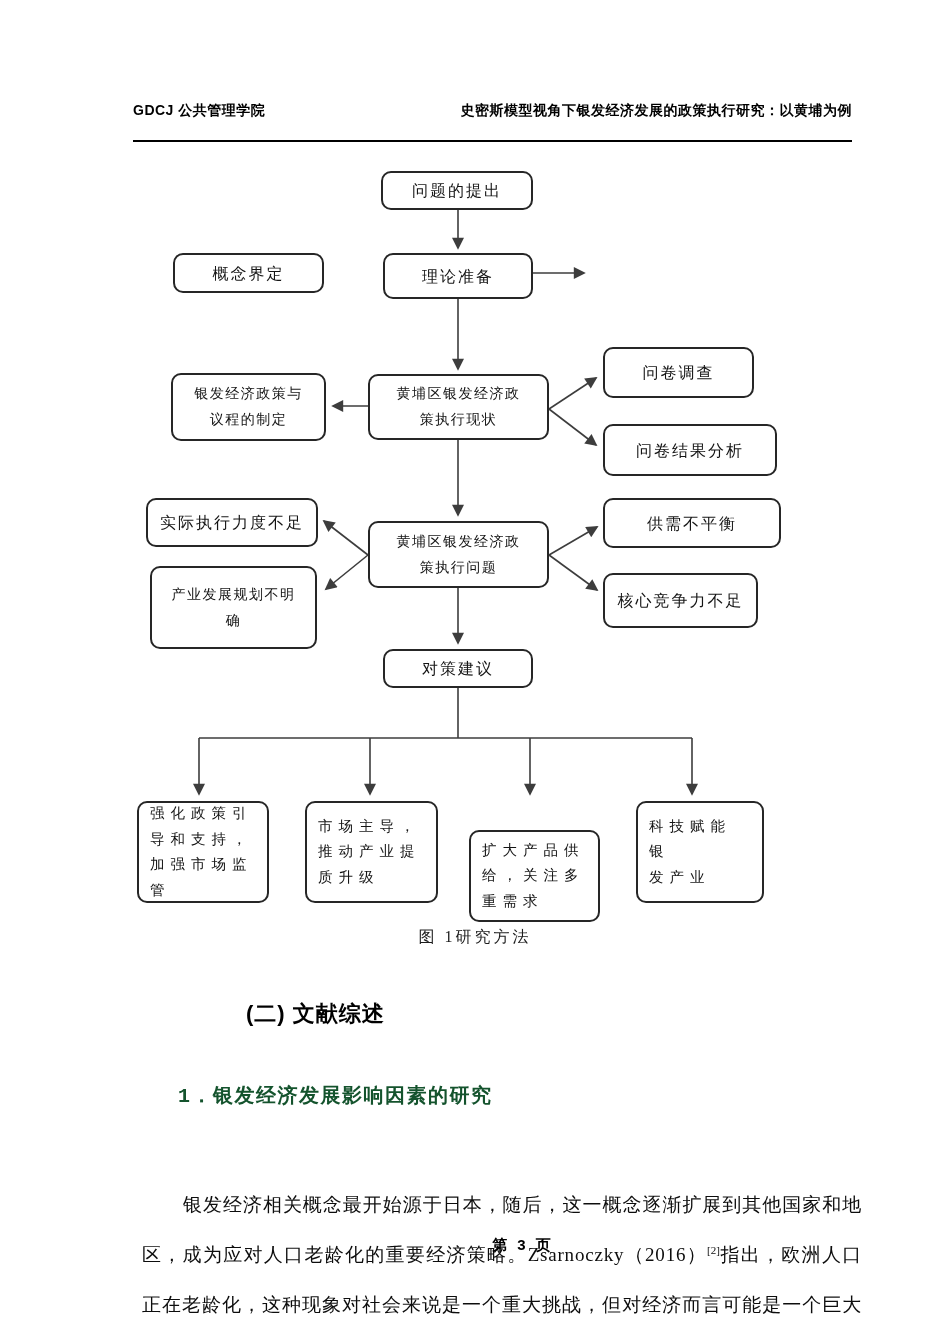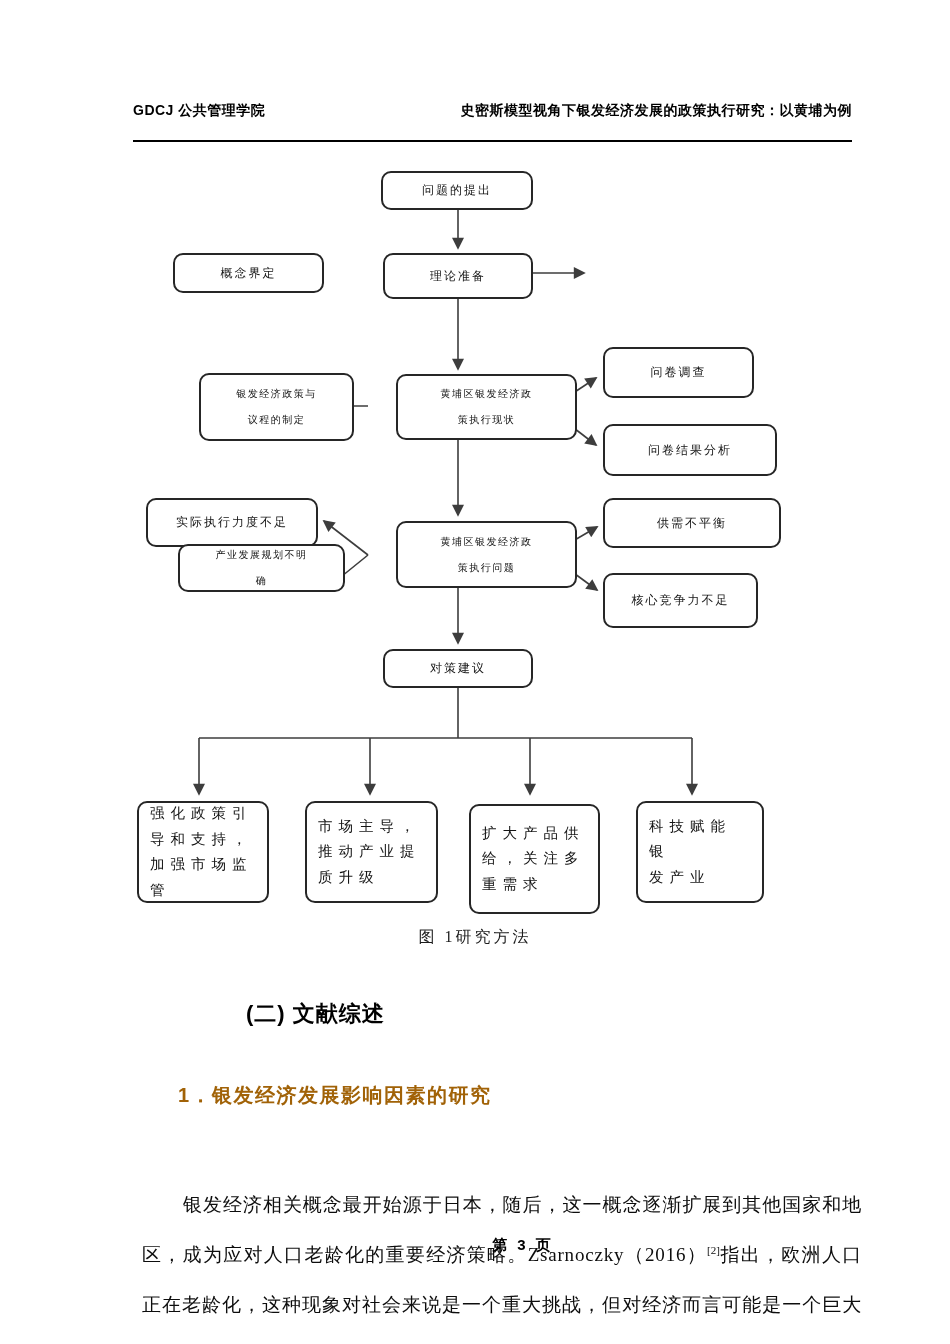--- a/index.html
+++ b/index.html
@@ -29,7 +29,7 @@
     background:#fff;border:2px solid #262626;border-radius:10px;
     display:flex;align-items:center;justify-content:center;
     text-align:center;white-space:pre-line;
-    font-size:12px;letter-spacing:2px;line-height:25px;color:#141414;
+    font-size:16px;letter-spacing:2px;line-height:25px;color:#141414;
     padding:0 4px;
   }
   .node.two{font-size:10px;letter-spacing:1.5px;line-height:26px;margin-left:28px;}

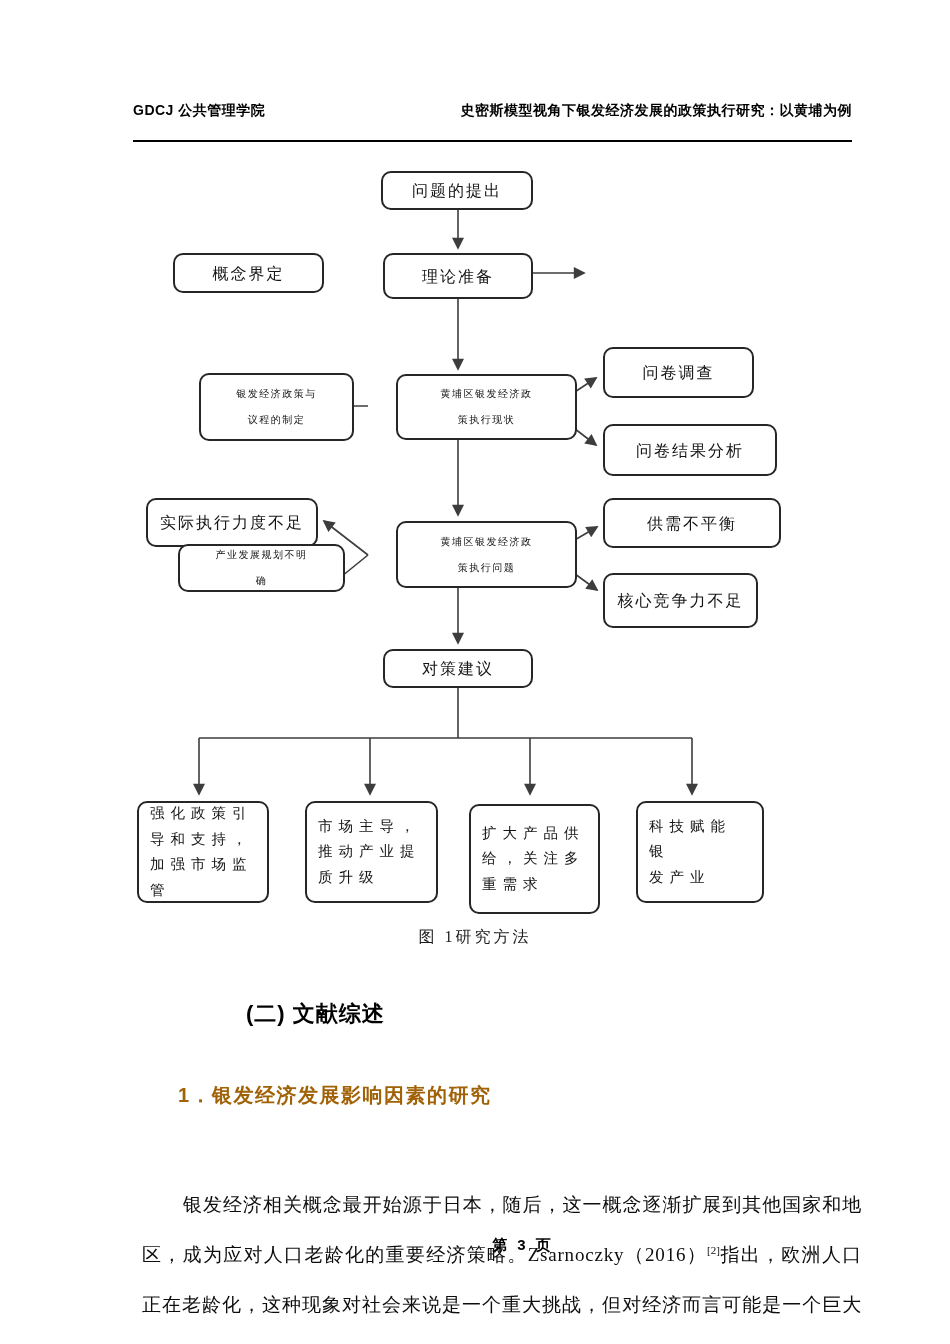--- a/index.html
+++ b/index.html
@@ -32,7 +32,7 @@
     font-size:16px;letter-spacing:2px;line-height:25px;color:#141414;
     padding:0 4px;
   }
-  .node.two{font-size:10px;letter-spacing:1.5px;line-height:26px;margin-left:28px;}
+  .node.two{font-size:14px;letter-spacing:1.5px;line-height:26px;}
   .node.action{
     font-size:14.5px;letter-spacing:6px;line-height:25.5px;
     justify-content:flex-start;text-align:left;padding:0 11px;

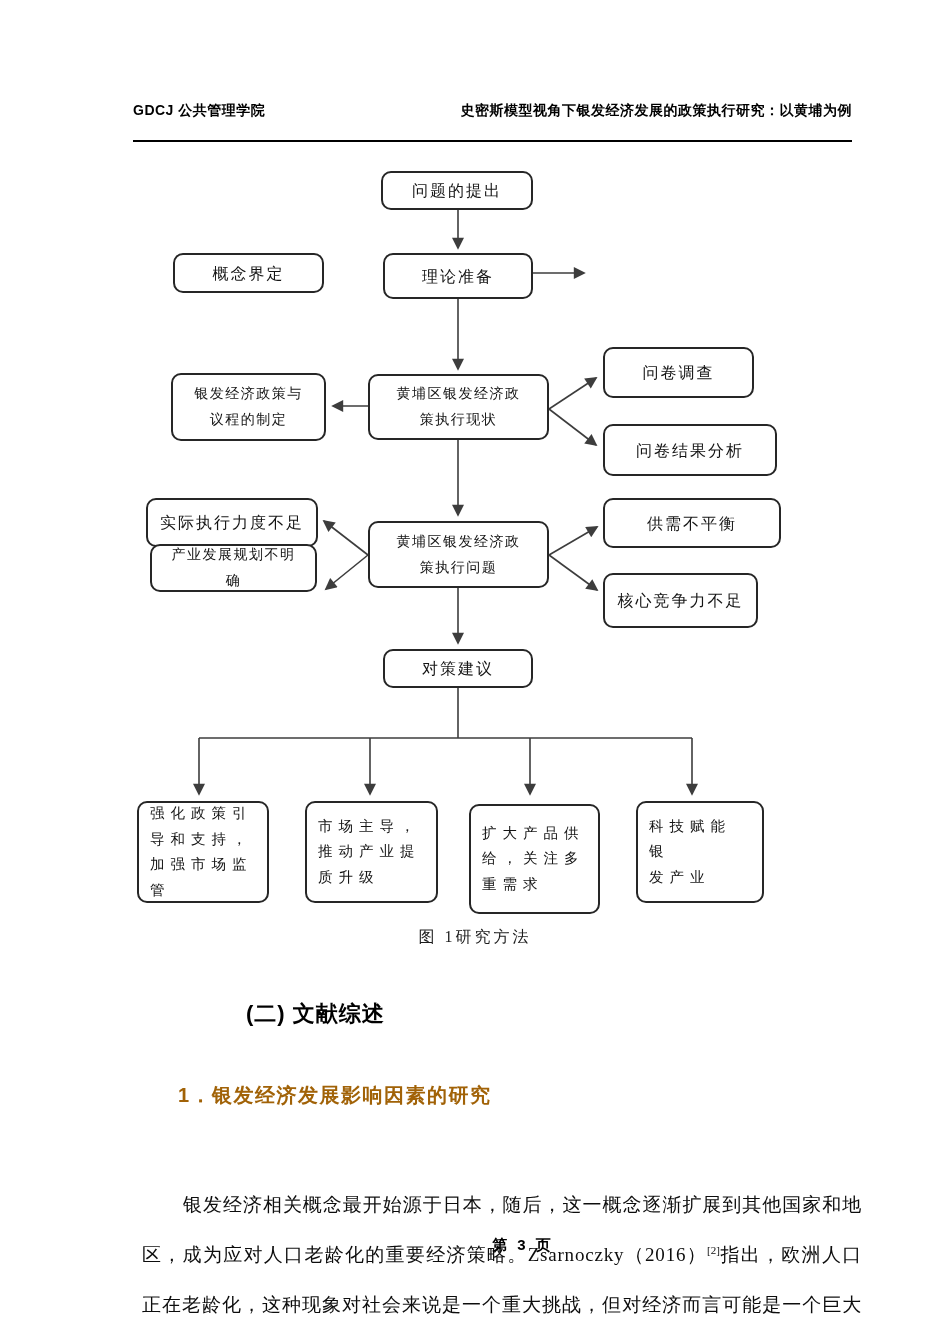--- a/index.html
+++ b/index.html
@@ -114,7 +114,7 @@
     <div class="node two" style="left:368px;top:521px;width:181px;height:67px">黄埔区银发经济政
 策执行问题</div>
     <div class="node" style="left:146px;top:498px;width:172px;height:49px">实际执行力度不足</div>
-    <div class="node two" style="left:150px;top:544px;width:167px;height:48px">产业发展规划不明
+    <div class="node two" style="left:150px;top:566px;width:167px;height:83px">产业发展规划不明
 确</div>
     <div class="node" style="left:603px;top:498px;width:178px;height:50px">供需不平衡</div>
     <div class="node" style="left:603px;top:573px;width:155px;height:55px">核心竞争力不足</div>

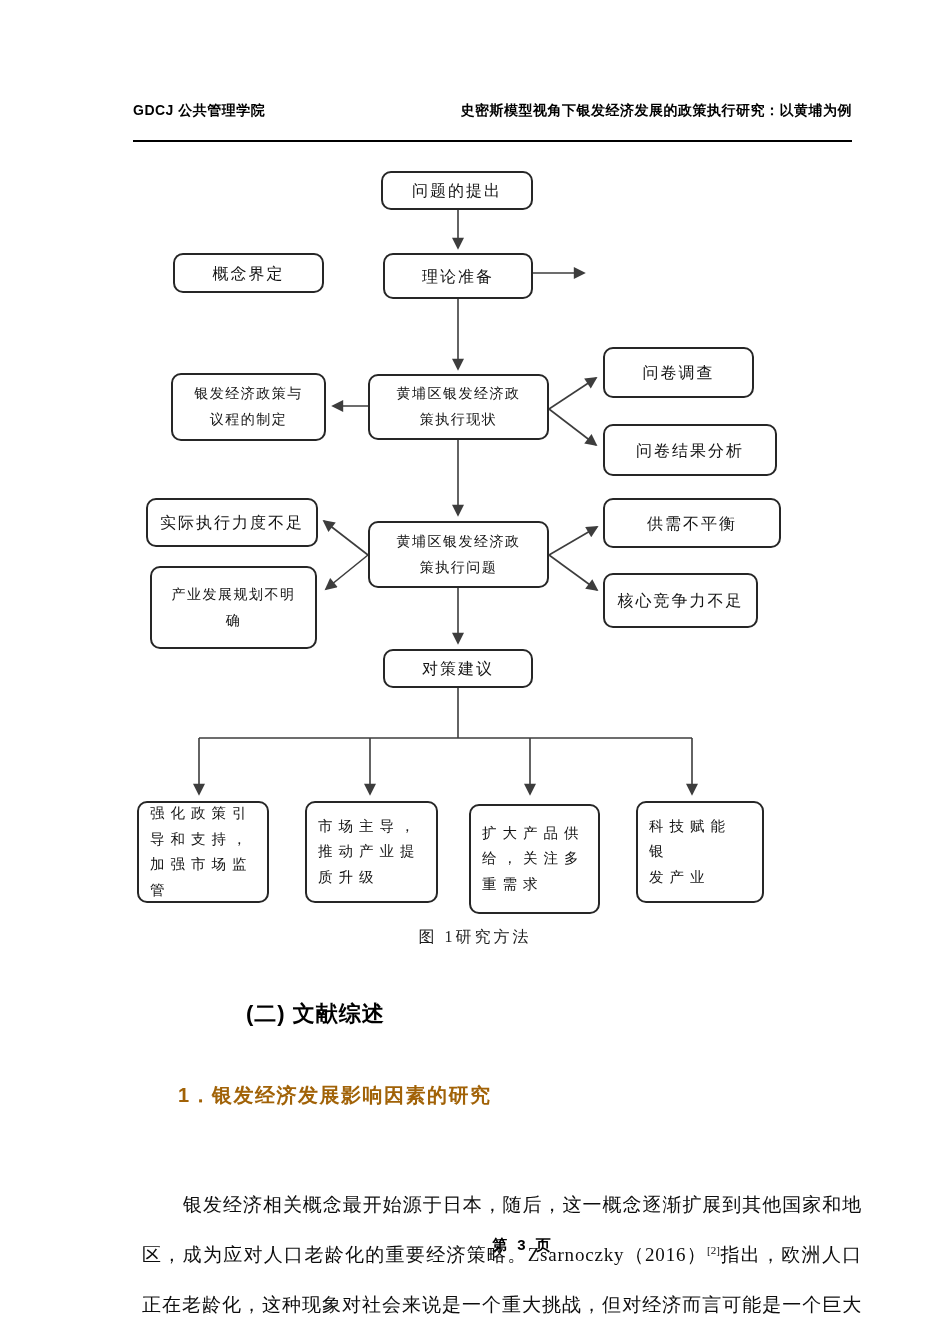--- a/index.html
+++ b/index.html
@@ -126,7 +126,7 @@
     <div class="node action" style="left:305px;top:801px;width:133px;height:102px">市场主导，
 推动产业提
 质升级</div>
-    <div class="node action" style="left:469px;top:804px;width:131px;height:110px">扩大产品供
+    <div class="node action" style="left:469px;top:830px;width:131px;height:92px">扩大产品供
 给，关注多
 重需求</div>
     <div class="node action" style="left:636px;top:801px;width:128px;height:102px">科技赋能银

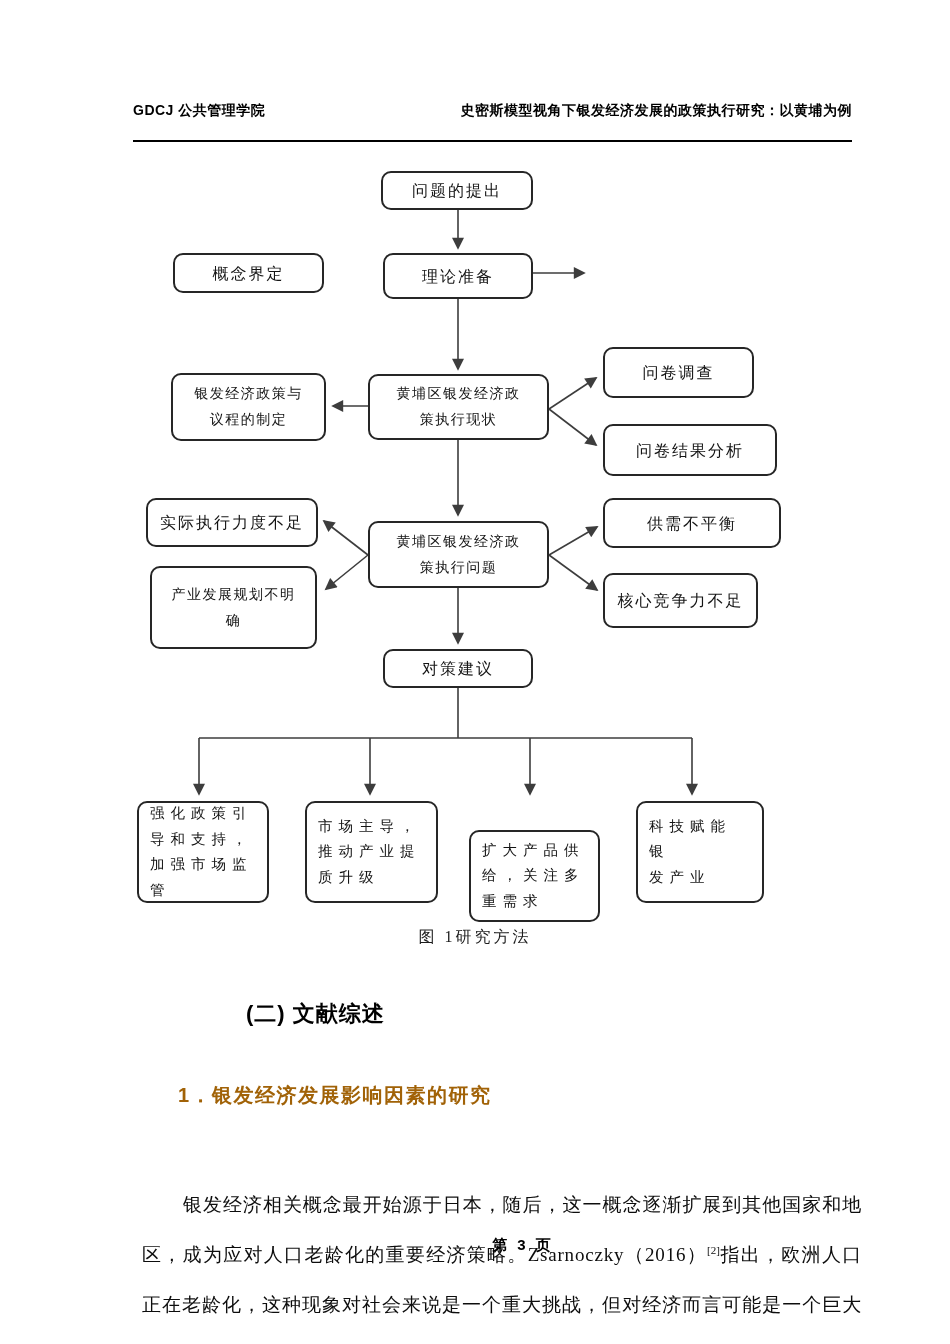--- a/index.html
+++ b/index.html
@@ -49,8 +49,8 @@
   }
   .subsection-heading{
     position:absolute;left:178px;top:1082px;margin:0;
-    font-family:Liberation Sans, sans-serif;
-    font-weight:bold;font-size:20px;letter-spacing:1.5px;color:#a16207;
+    font-family:Liberation Mono, monospace;
+    font-weight:bold;font-size:20px;letter-spacing:1.5px;color:#14532d;
   }
   .body-paragraph{
     position:absolute;left:134px;top:1172px;width:720px;margin:8px;

